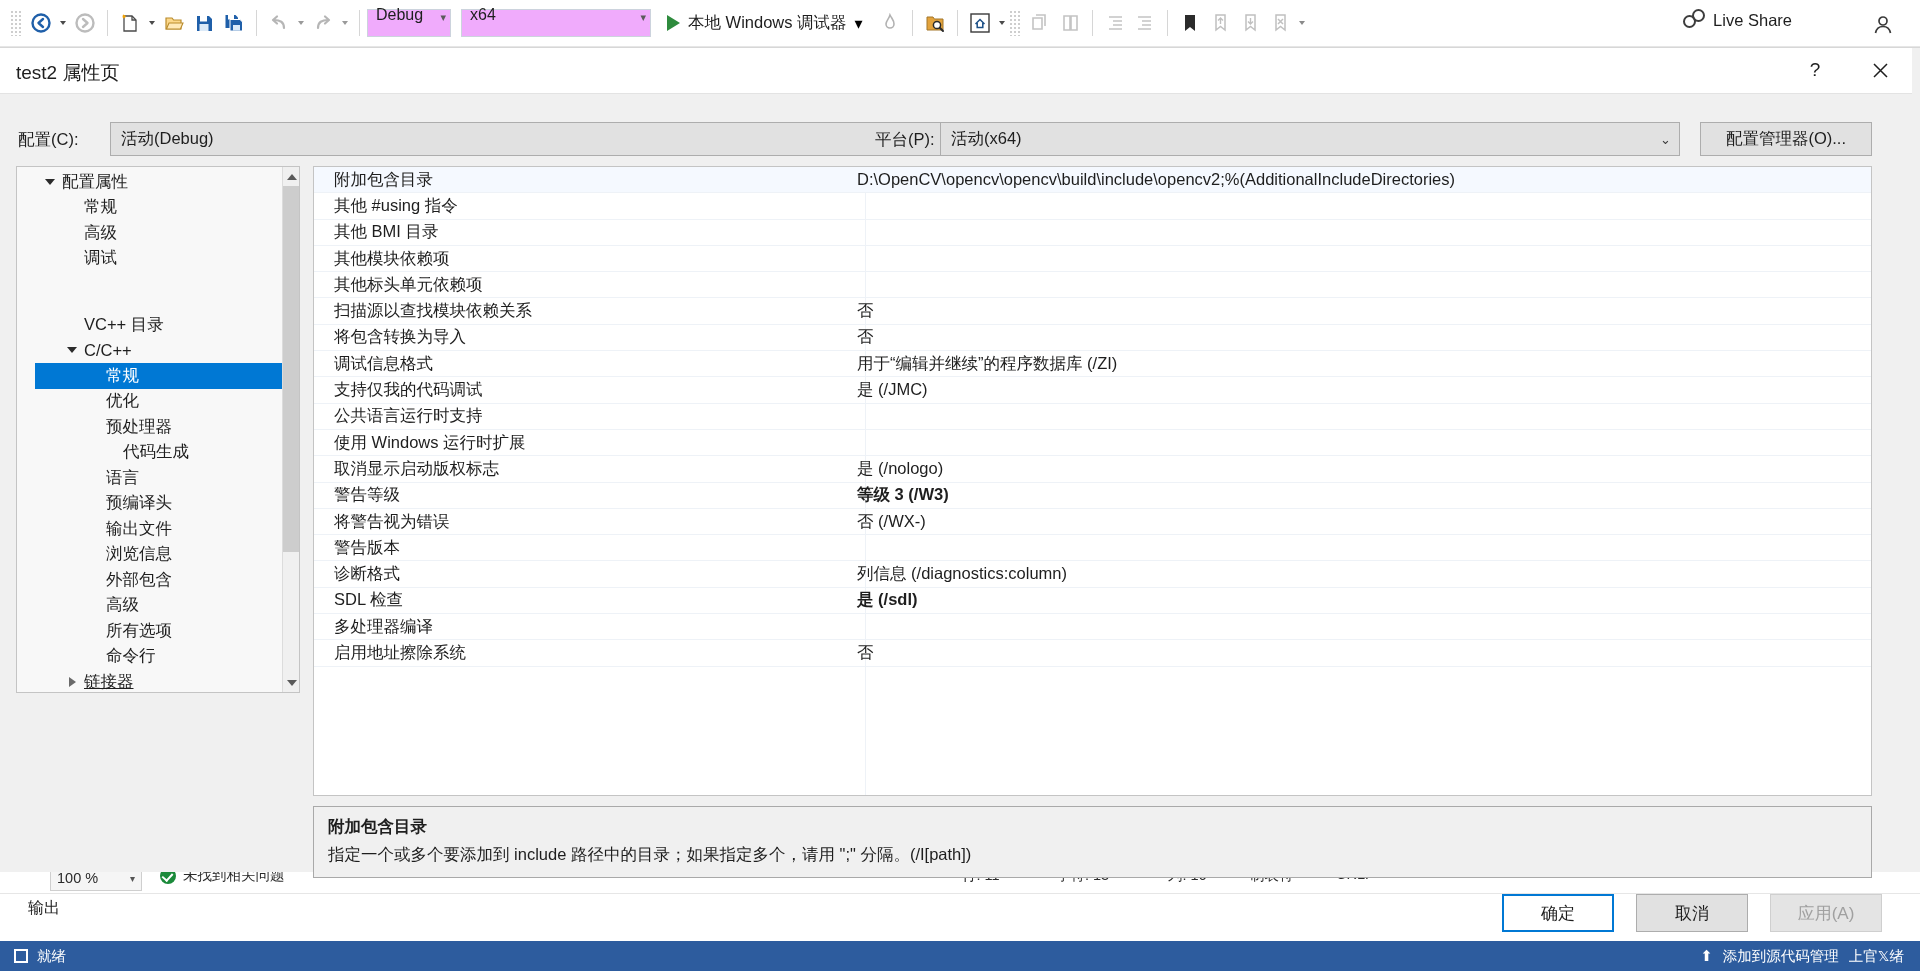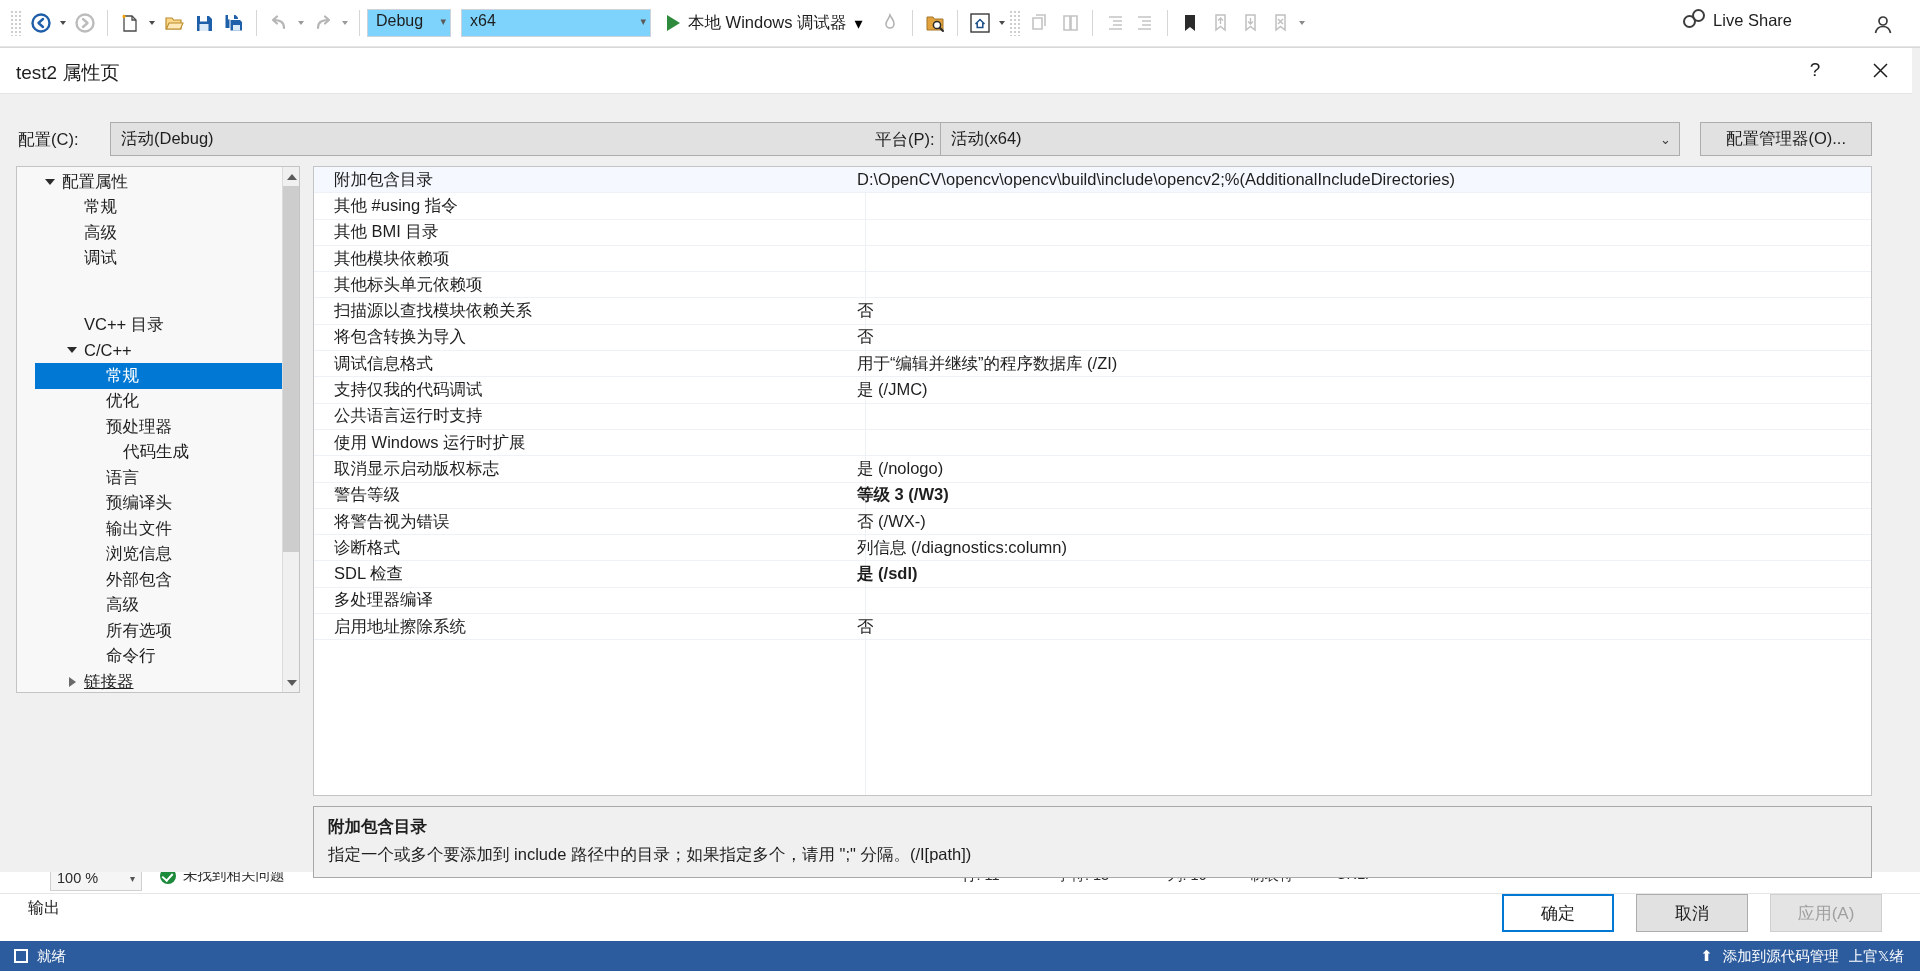--- a/index.html
+++ b/index.html
@@ -28,8 +28,8 @@
   .caret-tri { width: 0; height: 0; border-left: 3.5px solid transparent; border-right: 3.5px solid transparent;
     border-top: 4px solid #4a4a4a; }
   .tb-combo {
-    height: 28px; border: 1px solid #ccd3dd; background: #7dd3fc; display: flex; align-items: center;
-    padding: 0 4px 4px 8px; font-size: 16px; color: #1e1e1e; margin-right: 10px; position: relative;
+    height: 28px; border: 1px solid #ccd3dd; background: #f0abfc; display: flex; align-items: flex-end;
+    padding: 0 4px 12px 8px; font-size: 16px; color: #1e1e1e; margin-right: 10px; position: relative;
   }
   .tb-combo .cval { flex: 1; white-space: nowrap; overflow: hidden; }
   .tb-combo .cbar { margin-left: 10px; color: #5a5a5a; font-size: 11px; }

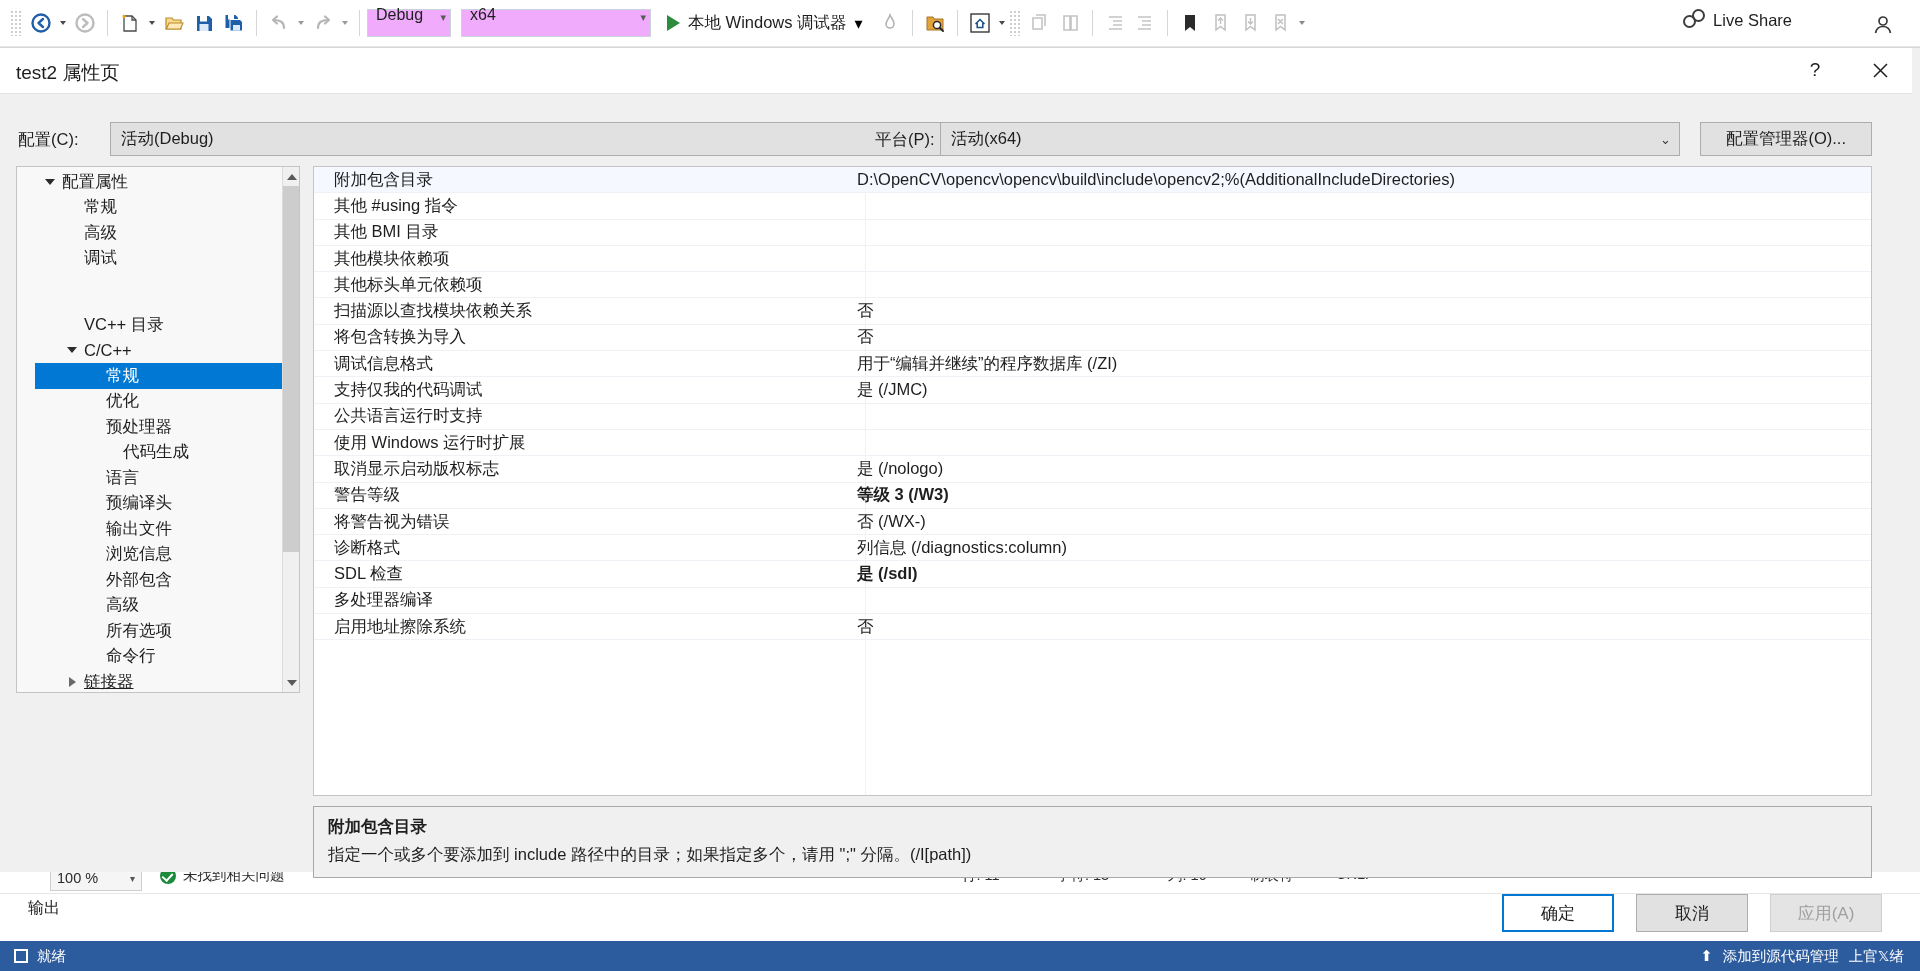--- a/index.html
+++ b/index.html
@@ -555,6 +555,10 @@
               <div class="gr-val">否 (/WX-)</div>
             </div>
             <div class="grid-row">
+              <div class="gr-name">警告版本</div>
+              <div class="gr-val"></div>
+            </div>
+            <div class="grid-row">
               <div class="gr-name">诊断格式</div>
               <div class="gr-val">列信息 (/diagnostics:column)</div>
             </div>

